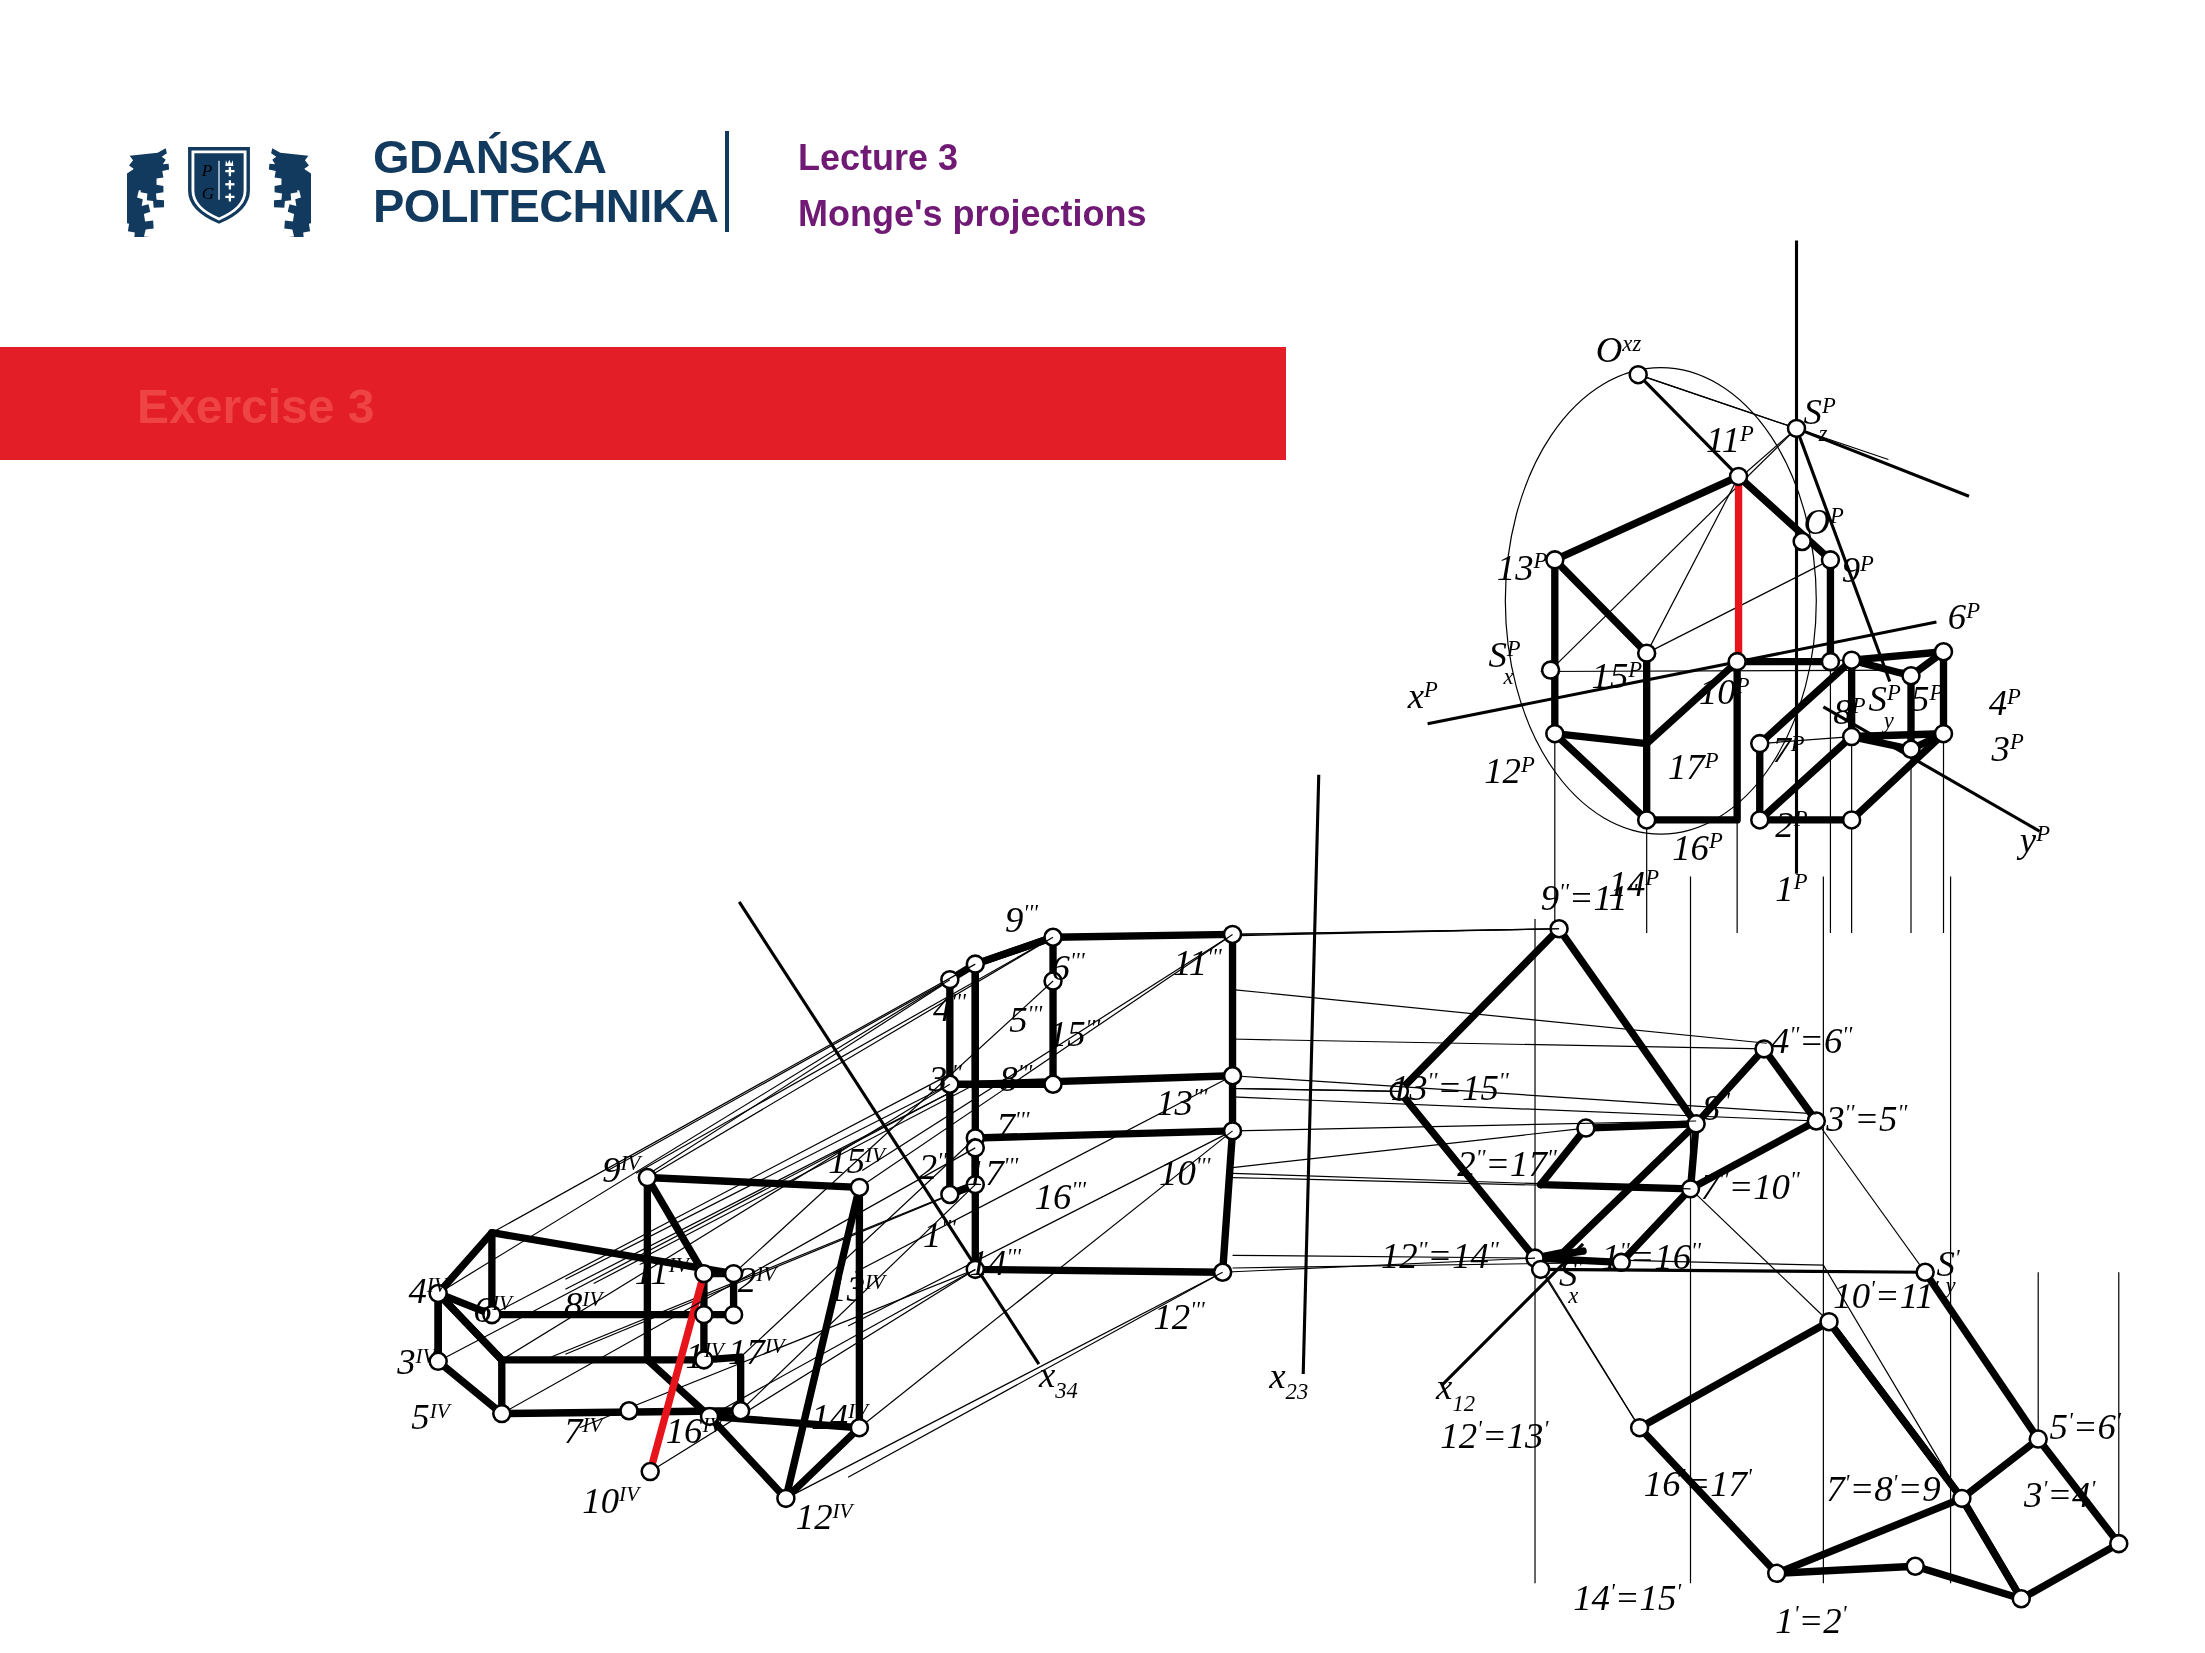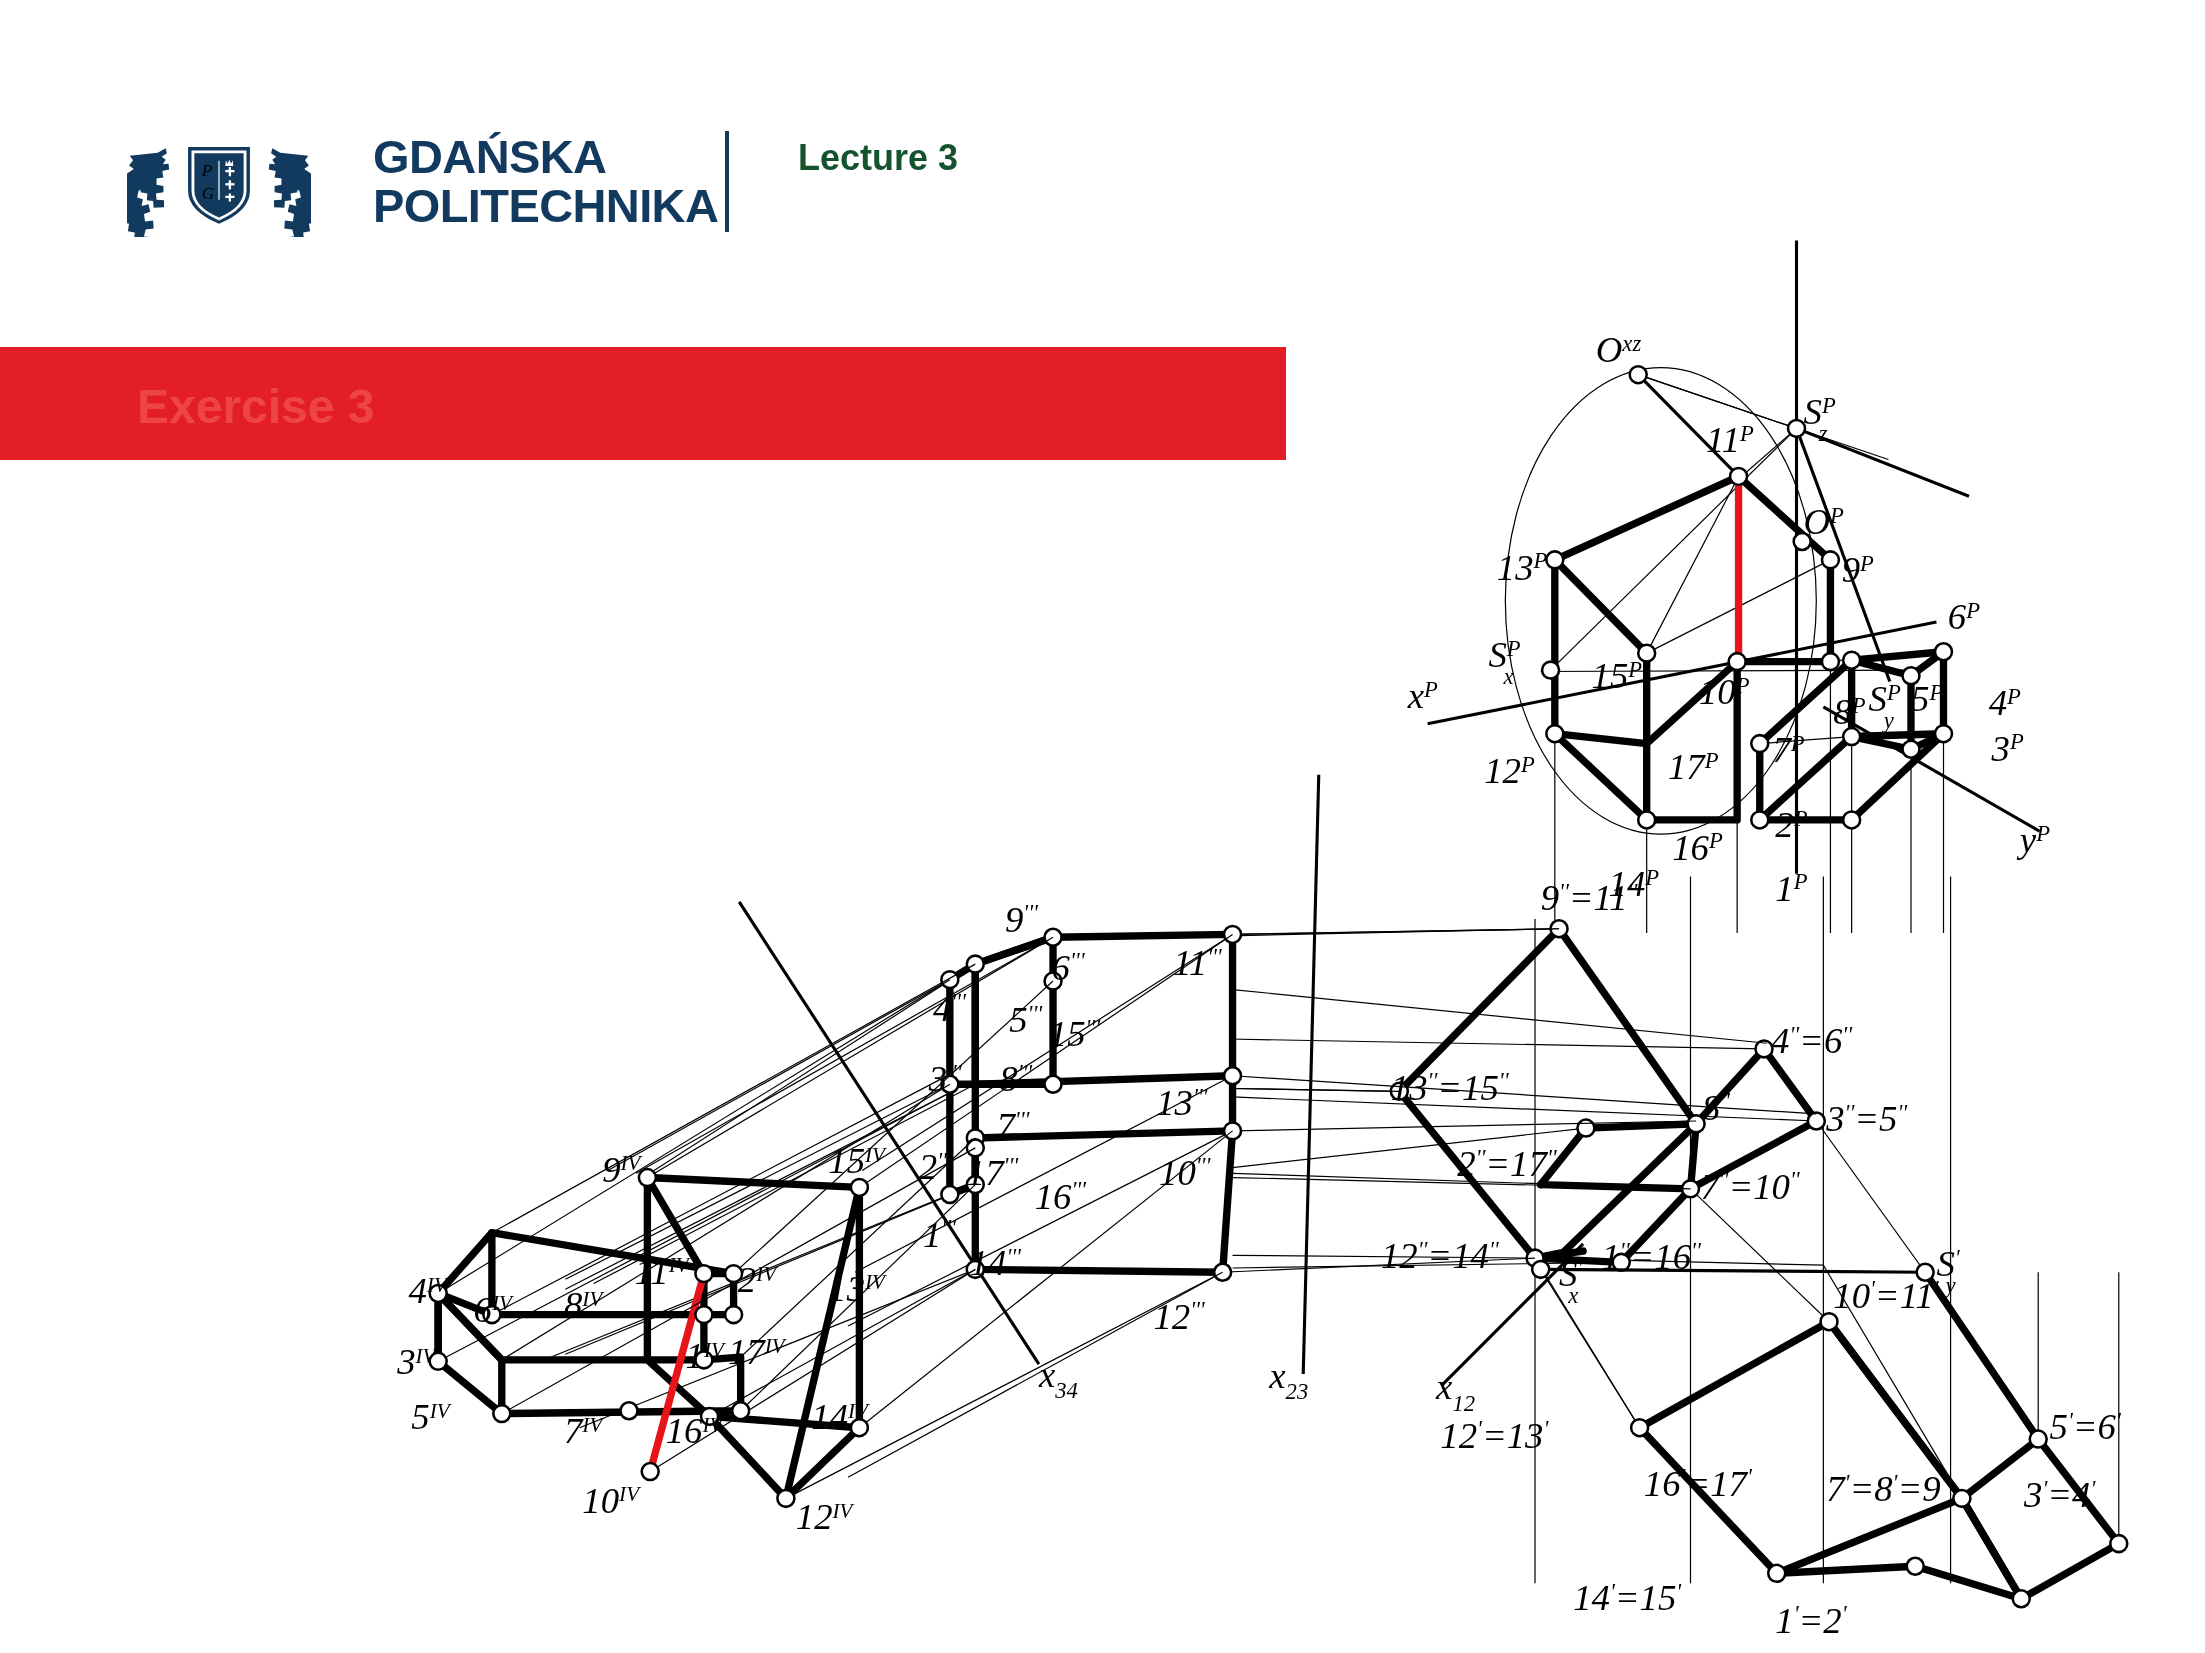--- a/index.html
+++ b/index.html
@@ -21,7 +21,7 @@
 
   #lecture-block{position:absolute;left:798px;top:130px;
                  font-weight:bold;font-size:36px;line-height:1.55;
-                 color:#14532d;}
+                 color:#701a75;}
 
   
   #banner{position:absolute;left:0;top:347px;width:1286px;height:113px;

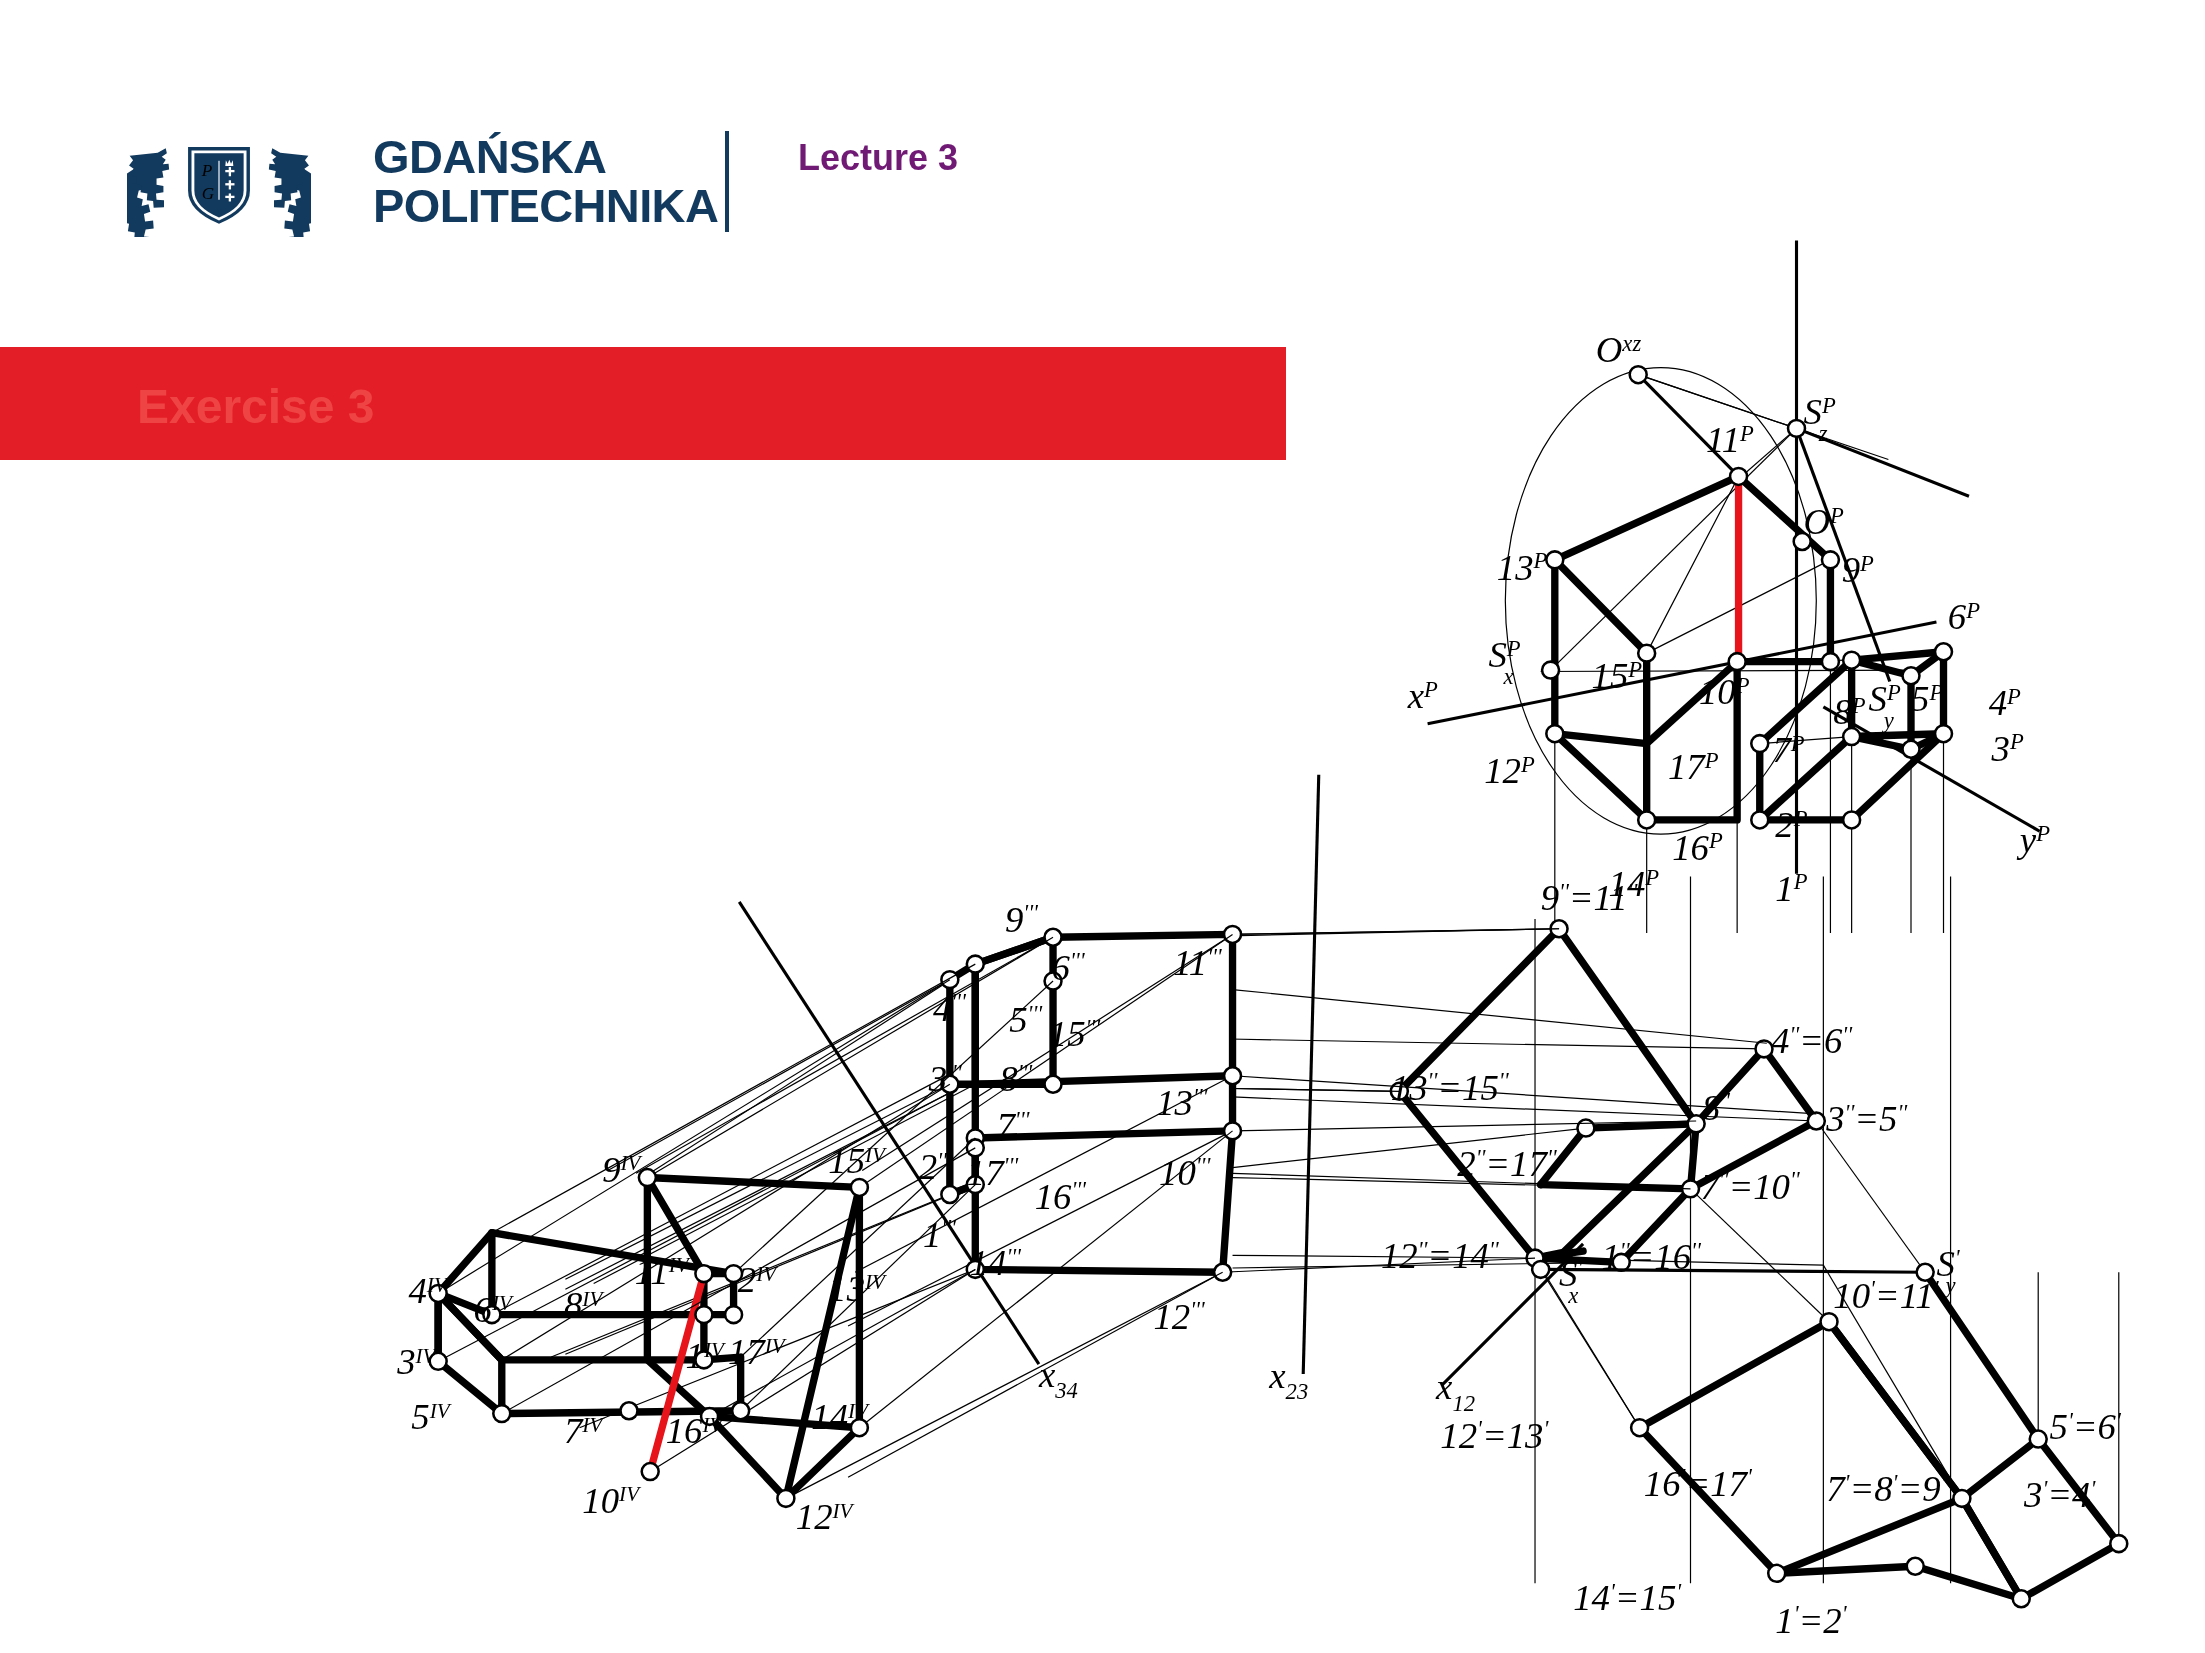--- a/index.html
+++ b/index.html
@@ -88,6 +88,7 @@
 
   <div id="lecture-block">
     <div>Lecture 3</div>
+    <div>Monge's projections</div>
   </div>
 </div>
 

